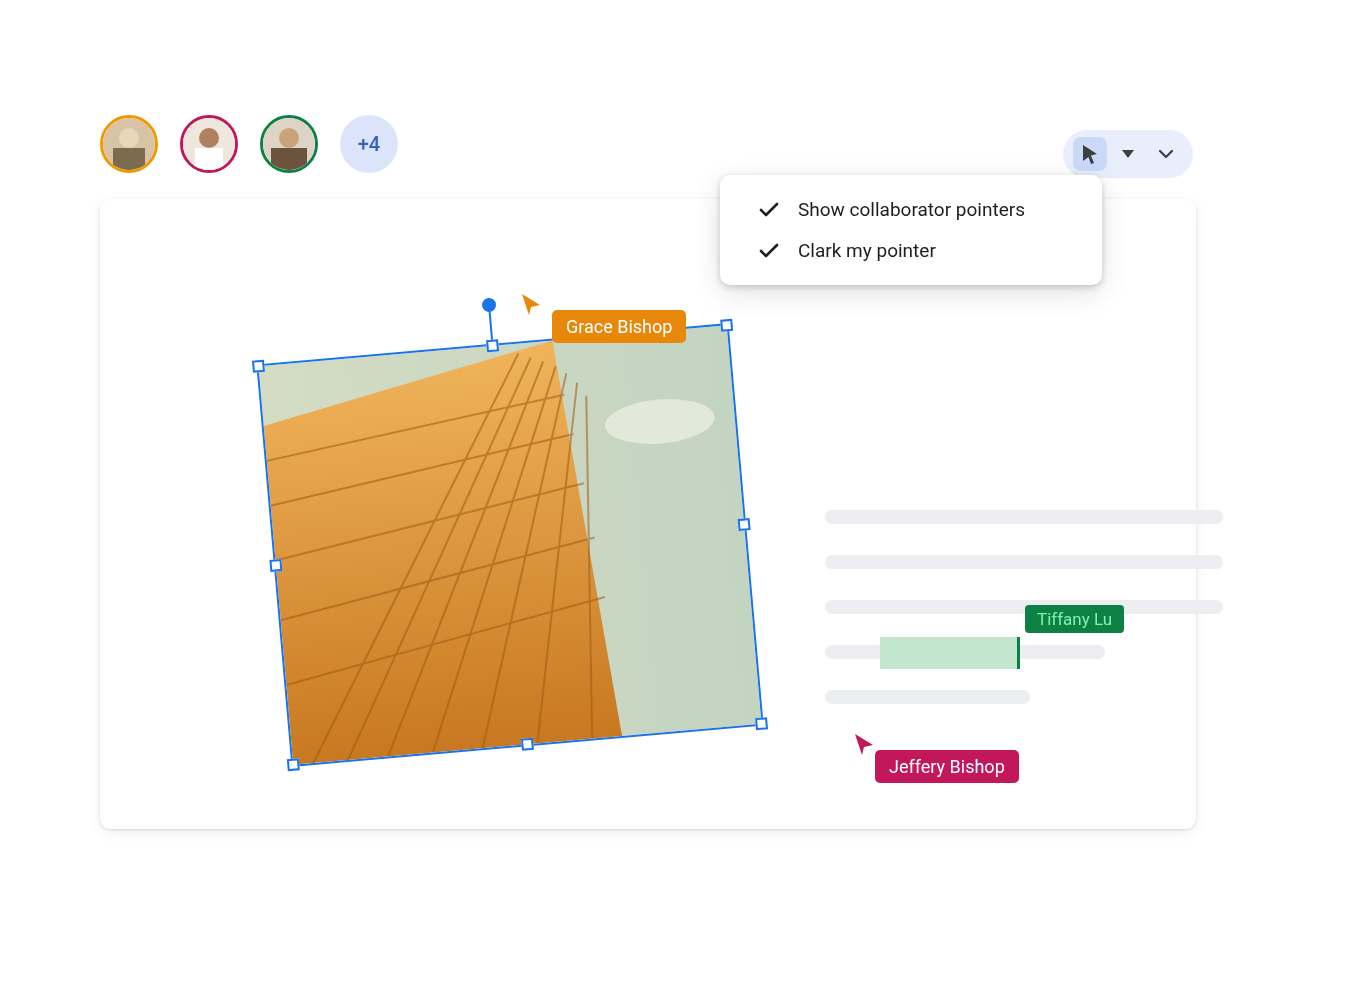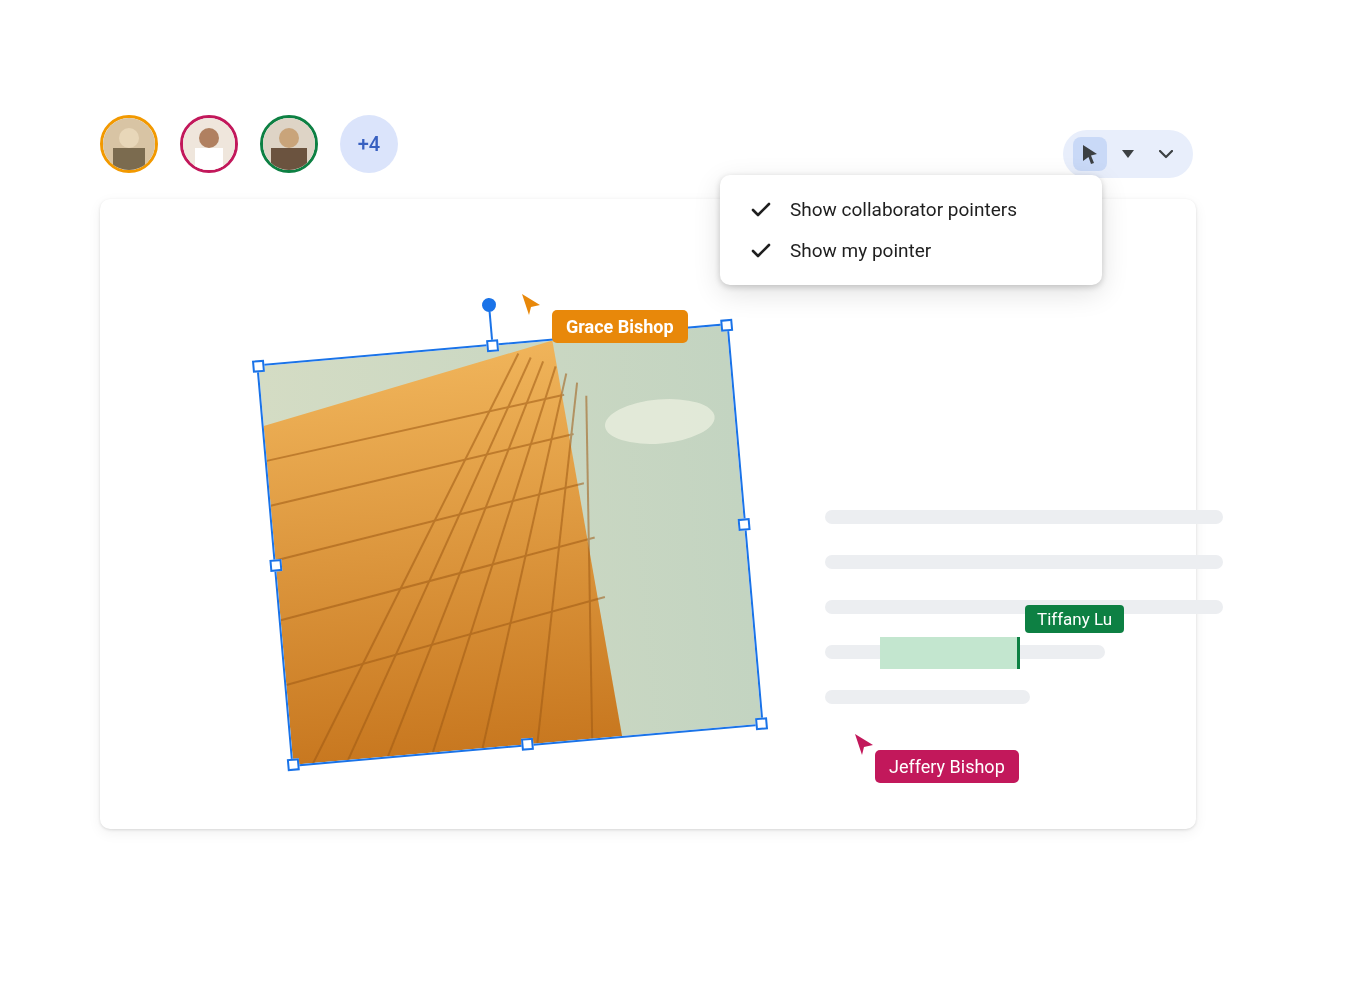--- a/index.html
+++ b/index.html
@@ -183,7 +183,7 @@
     background: #fff;
     border-radius: 10px;
     box-shadow: 0 2px 6px rgba(0,0,0,0.18), 0 8px 28px rgba(0,0,0,0.12);
-    padding: 14px 4px;
+    padding: 14px 12px;
   }
   .menu-item {
     display: flex;

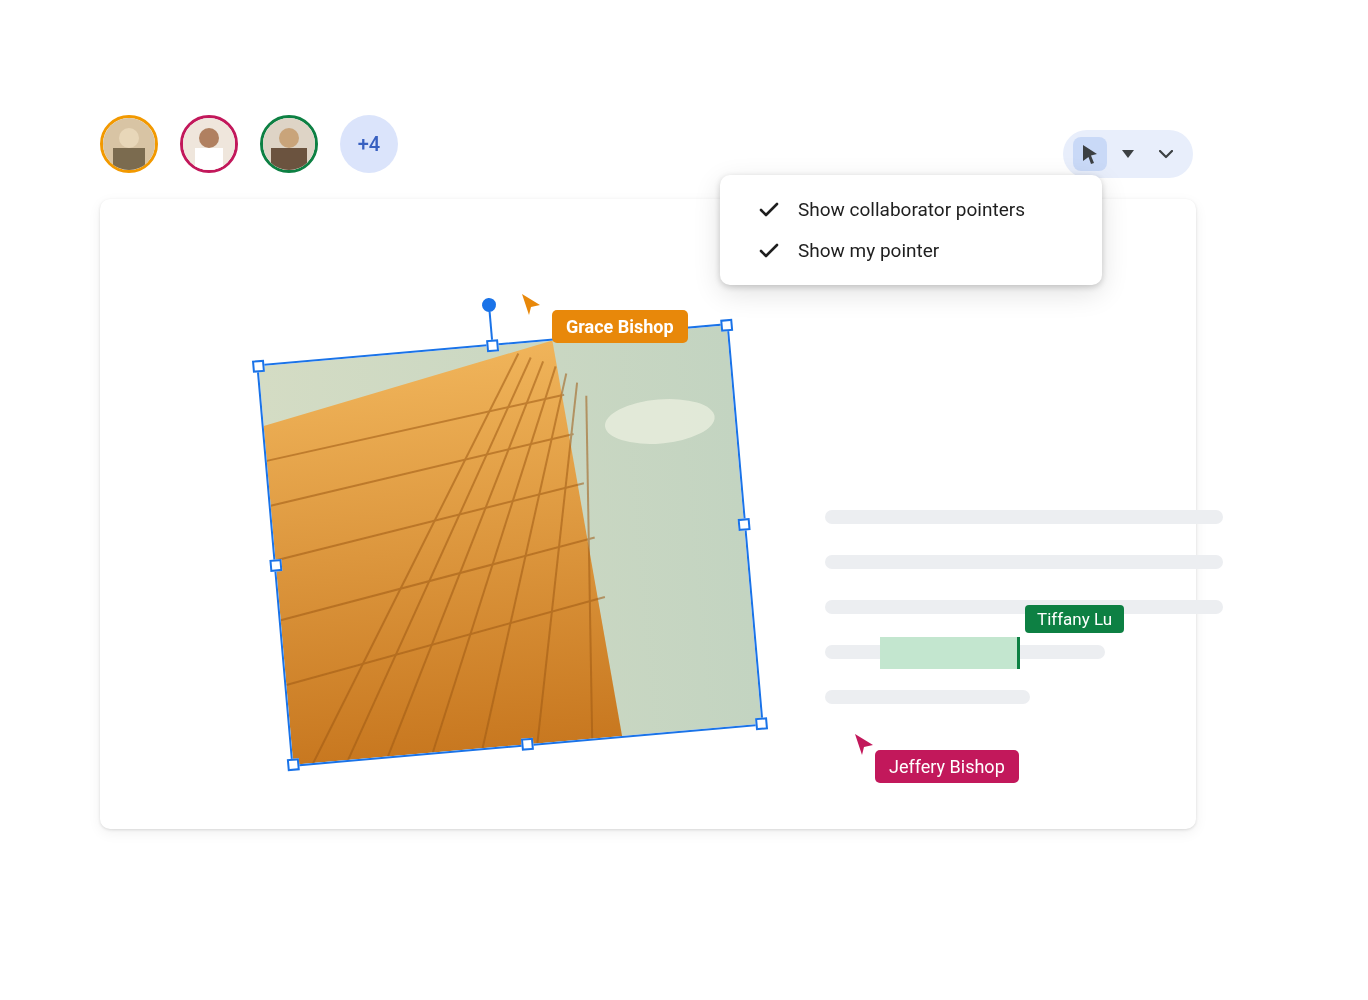--- a/index.html
+++ b/index.html
@@ -334,7 +334,7 @@
             <path d="M2 8 L7 13 L18 2" stroke="#1f1f1f" stroke-width="2.6" fill="none" stroke-linecap="round" stroke-linejoin="round"></path>
           </svg>
       </span>
-      <span>Show my pointer</span>
+      <span>Clark my pointer</span>
     </div>
   </div>
 

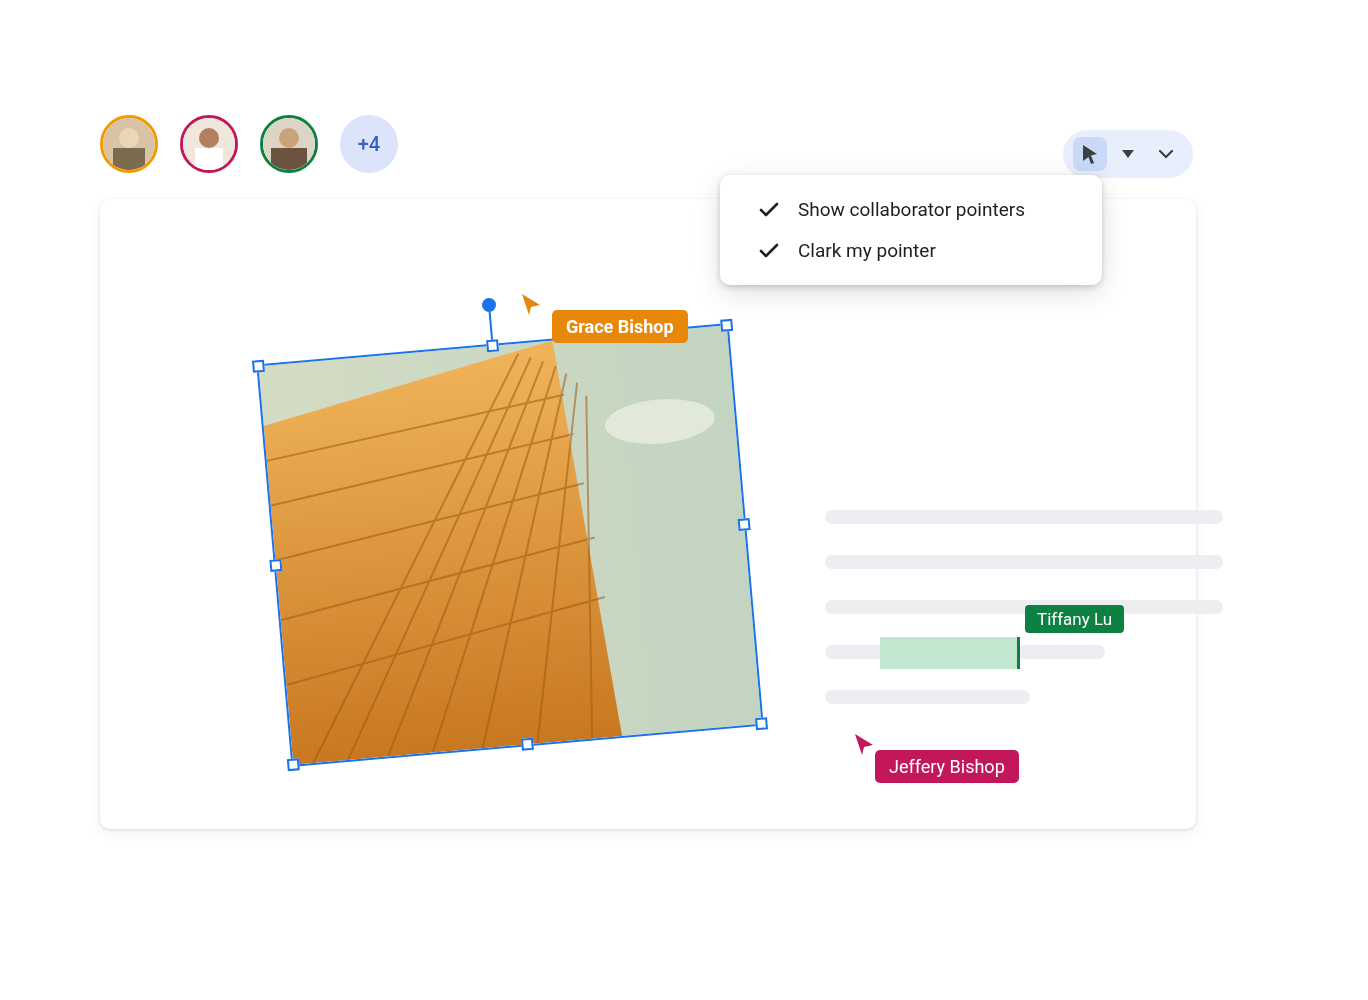--- a/index.html
+++ b/index.html
@@ -139,7 +139,7 @@
     font-size: 18px;
     white-space: nowrap;
   }
-  .label-grace   { background: #e8880a; left: 32px; top: 18px; font-weight: bold; }
+  .label-grace   { background: #e8880a; left: 32px; top: 18px; }
   .label-jeffery { background: #c2185b; left: 22px; top: 18px; }
   .label-tiffany {
     background: #0d8043;

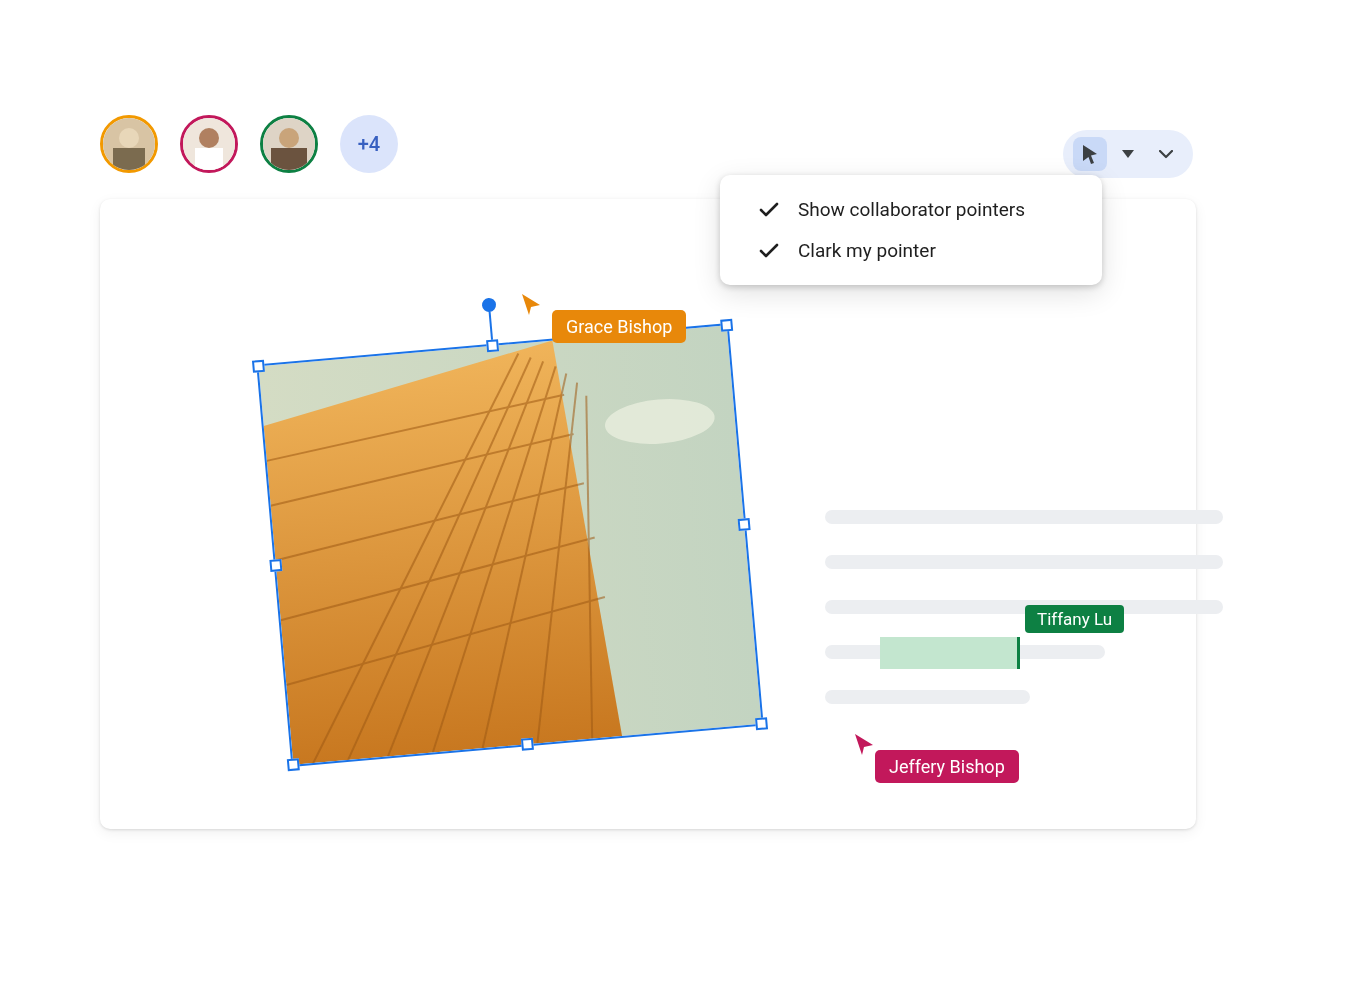--- a/index.html
+++ b/index.html
@@ -143,7 +143,7 @@
   .label-jeffery { background: #c2185b; left: 22px; top: 18px; }
   .label-tiffany {
     background: #0d8043;
-    color: #ffffff;
+    color: #86efac;
     font-size: 17px;
     padding: 4px 12px;
   }

